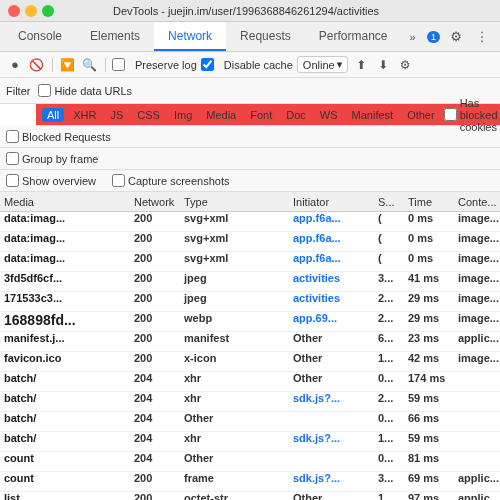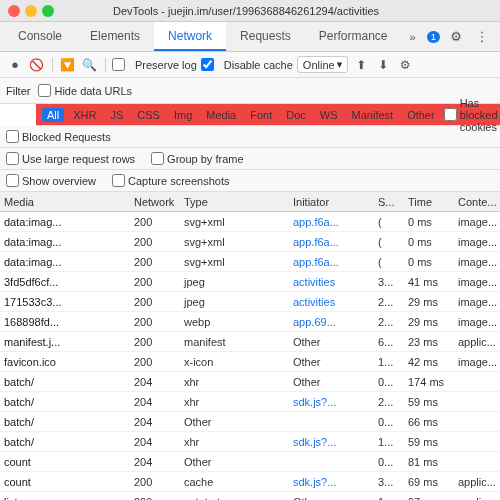--- a/index.html
+++ b/index.html
@@ -257,10 +257,6 @@
 <div class="options-row2">
   <label class="opt-cb">
     <input type="checkbox" style="">
-    <span>Use large request rows</span>
-  </label>
-  <label class="opt-cb">
-    <input type="checkbox" style="">
     <span>Group by frame</span>
   </label>
 </div>

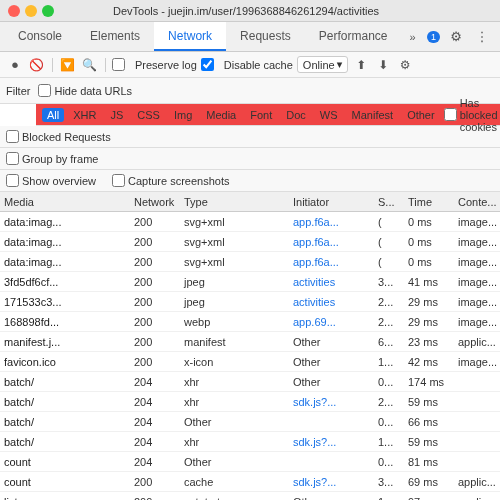--- a/index.html
+++ b/index.html
@@ -151,12 +151,13 @@
     .table-body { overflow-y: auto; height: calc(500px - 22px - 30px - 26px - 26px - 22px - 22px - 22px - 20px); }
     .table-row {
       display: flex;
-      align-items: center;
+      align-items: flex-start;
       height: 20px;
       border-bottom: 1px solid #f0f0f0;
       font-size: 11px;
       color: #333;
       cursor: pointer;
+      font-weight: bold;
     }
     .table-row .col-name { color: #1a1a1a; }
     .waterfall-cell { position: relative; flex: 1; height: 20px; overflow: hidden; }

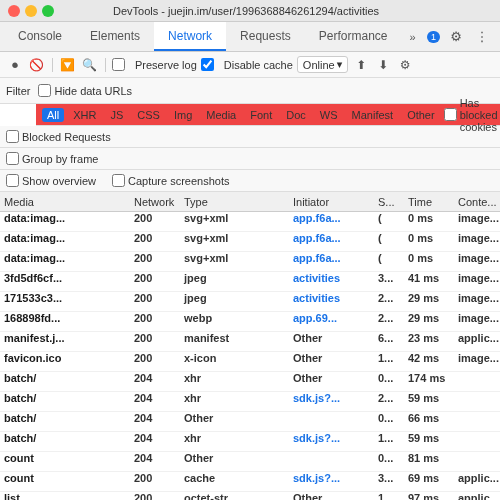--- a/index.html
+++ b/index.html
@@ -349,7 +349,7 @@
       </div>
   </div>
     <div class="table-row">
-    <div class="col-name" style="overflow:hidden;text-overflow:ellipsis;white-space:nowrap;font-size:11px;">168898fd...</div>
+    <div class="col-name" style="overflow:hidden;text-overflow:ellipsis;white-space:nowrap;font-size:14px;">168898fd...</div>
     <div class="col-status" style="color:#333">200</div>
     <div class="col-type" style="overflow:hidden;text-overflow:ellipsis;white-space:nowrap;">webp</div>
     <div class="col-initiator" style="overflow:hidden;text-overflow:ellipsis;white-space:nowrap;color:#1a73e8">app.69...</div>

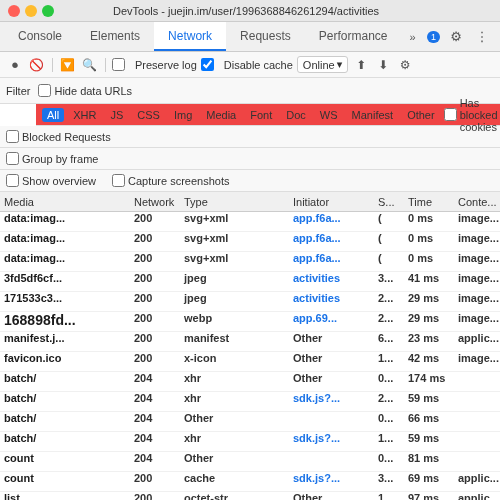--- a/index.html
+++ b/index.html
@@ -445,7 +445,7 @@
     <div class="table-row">
     <div class="col-name" style="overflow:hidden;text-overflow:ellipsis;white-space:nowrap;font-size:11px;">count</div>
     <div class="col-status" style="color:#333">200</div>
-    <div class="col-type" style="overflow:hidden;text-overflow:ellipsis;white-space:nowrap;">cache</div>
+    <div class="col-type" style="overflow:hidden;text-overflow:ellipsis;white-space:nowrap;">frame</div>
     <div class="col-initiator" style="overflow:hidden;text-overflow:ellipsis;white-space:nowrap;color:#1a73e8">sdk.js?...</div>
     <div class="col-size">3...</div>
     <div class="col-time">69 ms</div>

